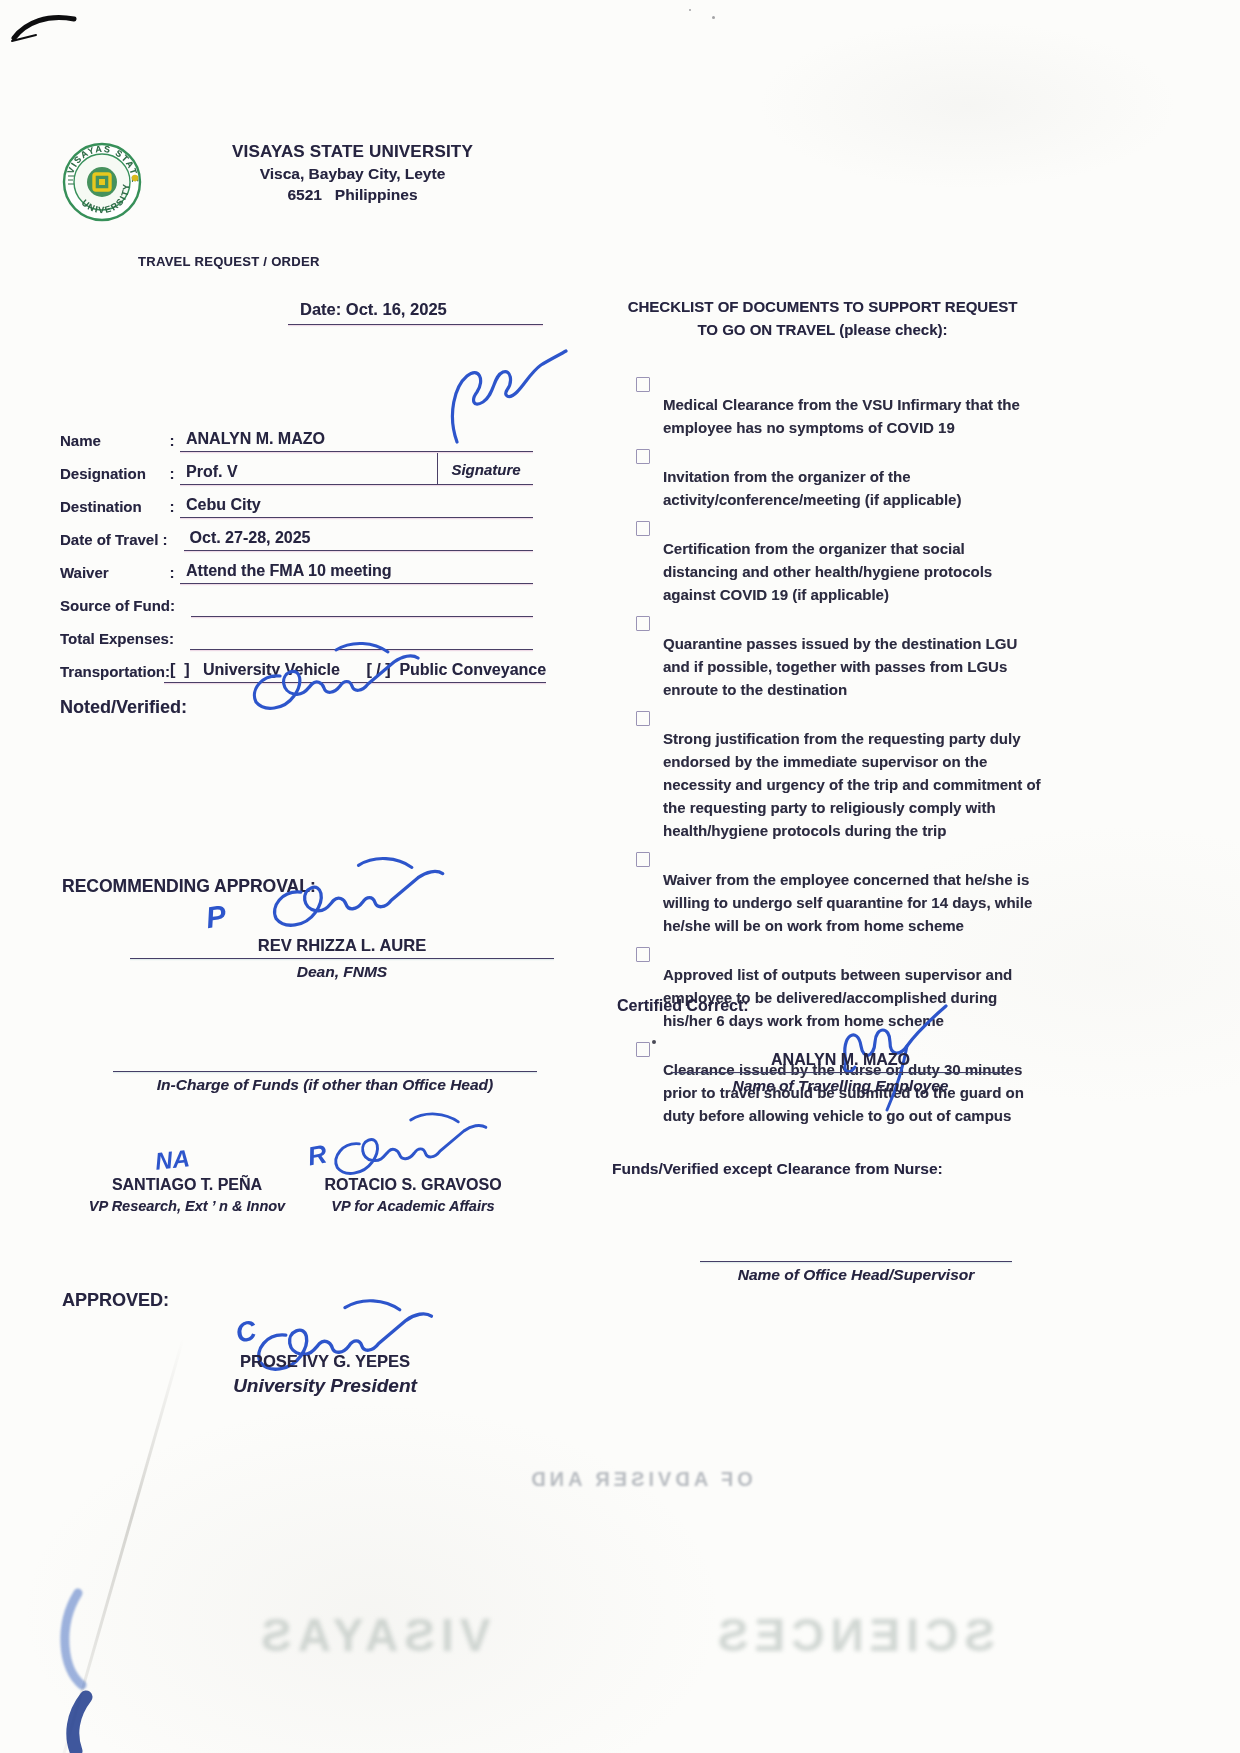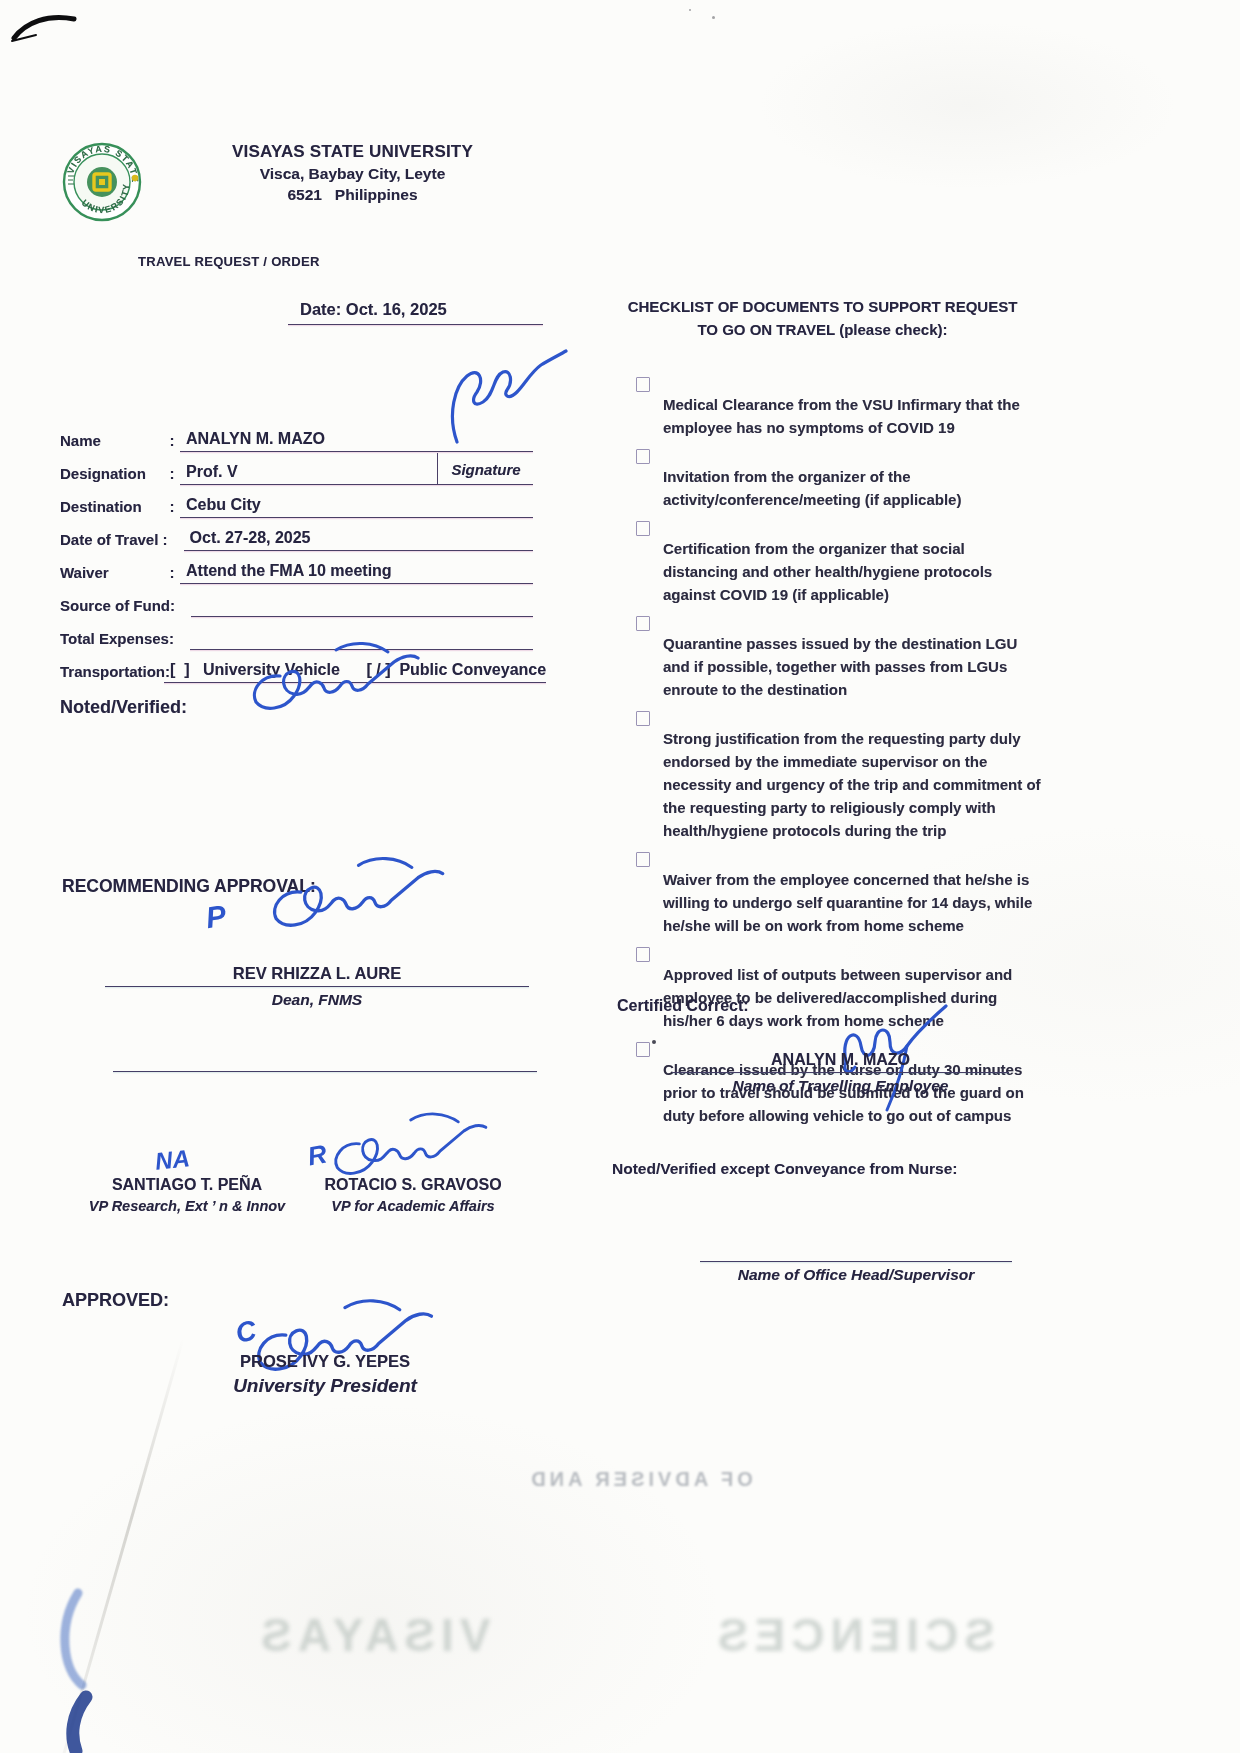--- a/index.html
+++ b/index.html
@@ -159,7 +159,7 @@
     <path d="M32,40 C14,38 2,54 8,66 C16,76 36,74 46,60 C56,46 52,32 42,36 C32,40 34,56 46,58 C56,60 60,52 64,48 C68,44 74,46 76,52 C78,58 86,58 92,50 C96,44 102,44 104,50 C106,56 114,56 120,48 L146,26 C154,20 164,18 170,22" stroke-width="3.2"></path>
   </svg>
   <span class="hand" style="left:206px;top:900px;font-size:30px;transform:rotate(-8deg);">P</span>
-  <div class="abs signoff" style="left:105px;top:936px;width:424px;margin-top:28px;">
+  <div class="abs signoff" style="left:130px;top:936px;width:424px;">
     <div class="s-name">REV RHIZZA L. AURE</div>
     <div class="s-line"></div>
     <div class="s-role">Dean, FNMS</div>

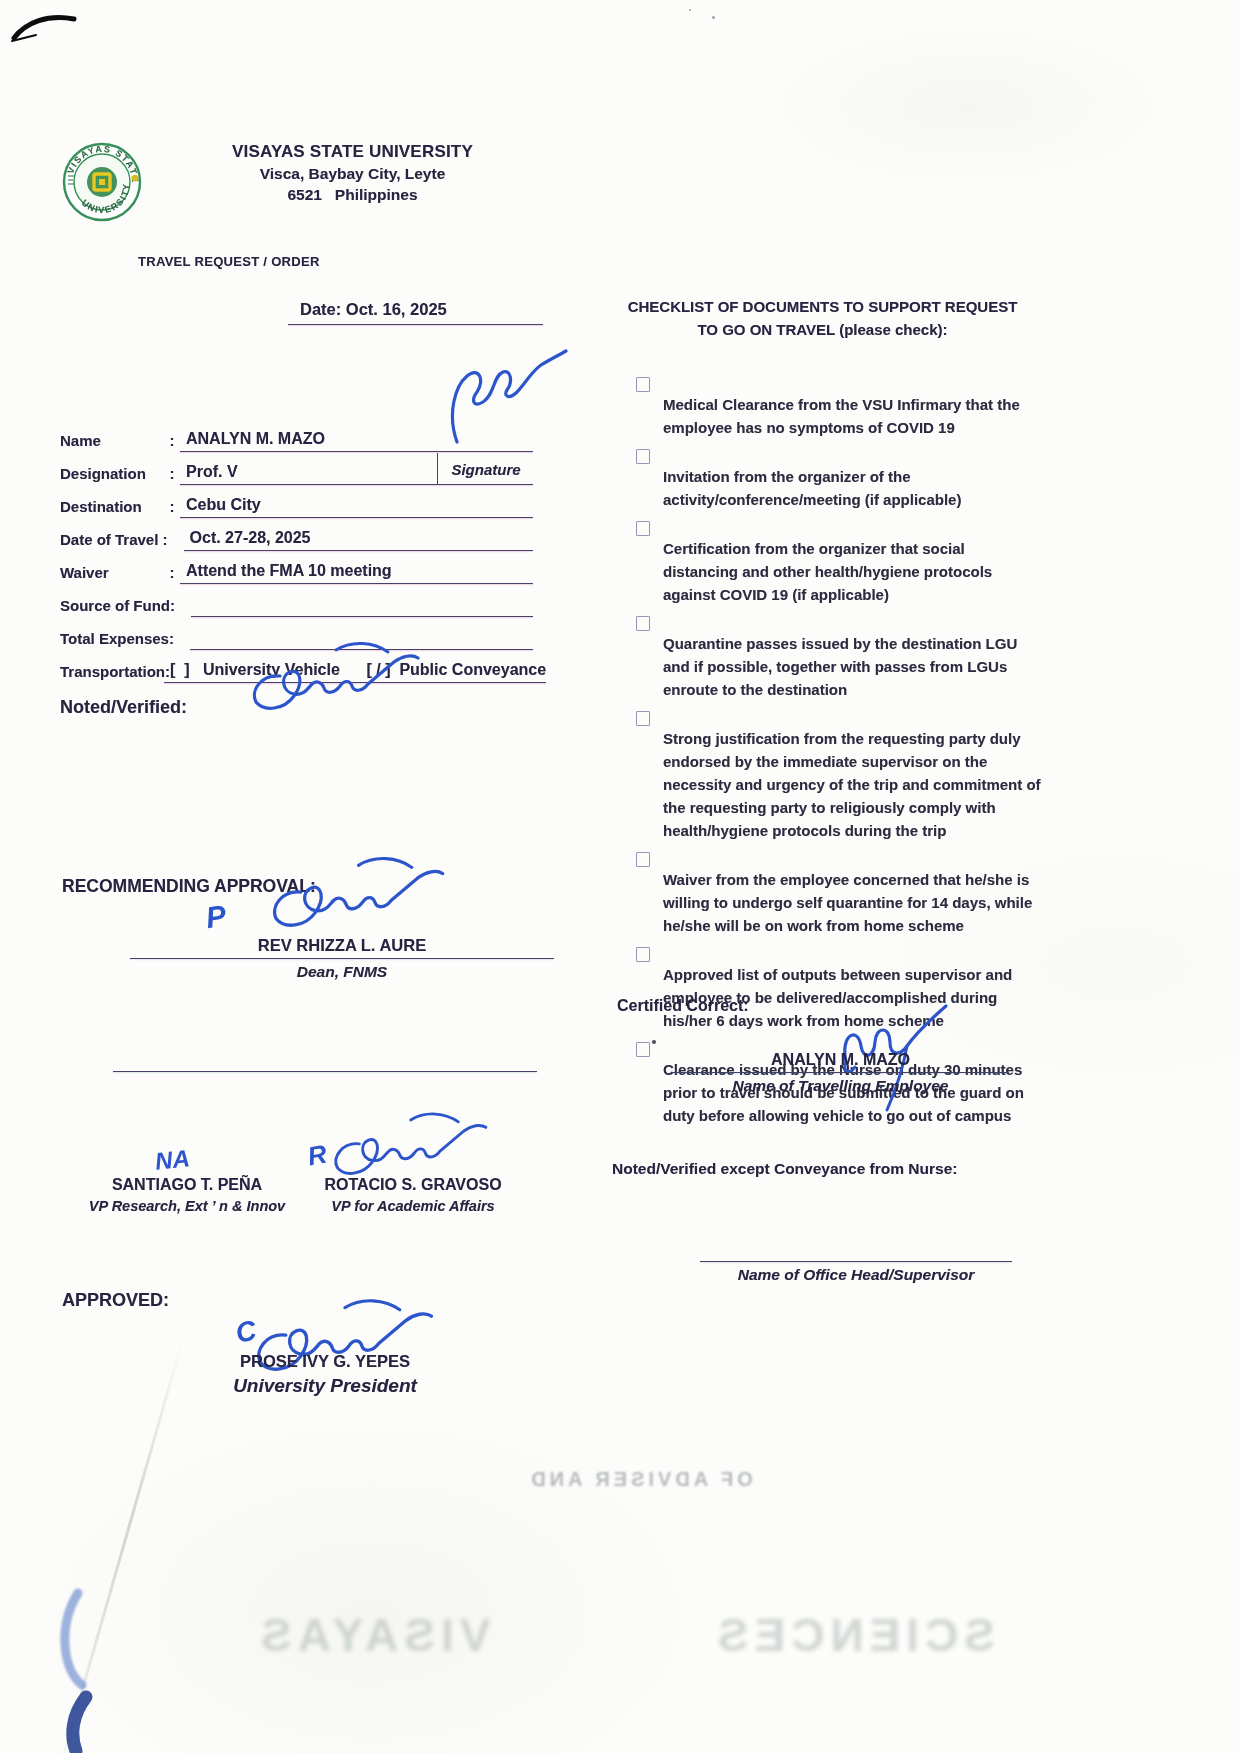--- a/index.html
+++ b/index.html
@@ -167,6 +167,7 @@
 
   <div class="abs signoff" style="left:113px;top:1068px;width:424px;">
     <div class="s-line"></div>
+    <div class="s-role">In-Charge of Funds (if other than Office Head)</div>
   </div>
 
   <span class="hand" style="left:155px;top:1146px;font-size:24px;transform:rotate(-6deg);">NA</span>

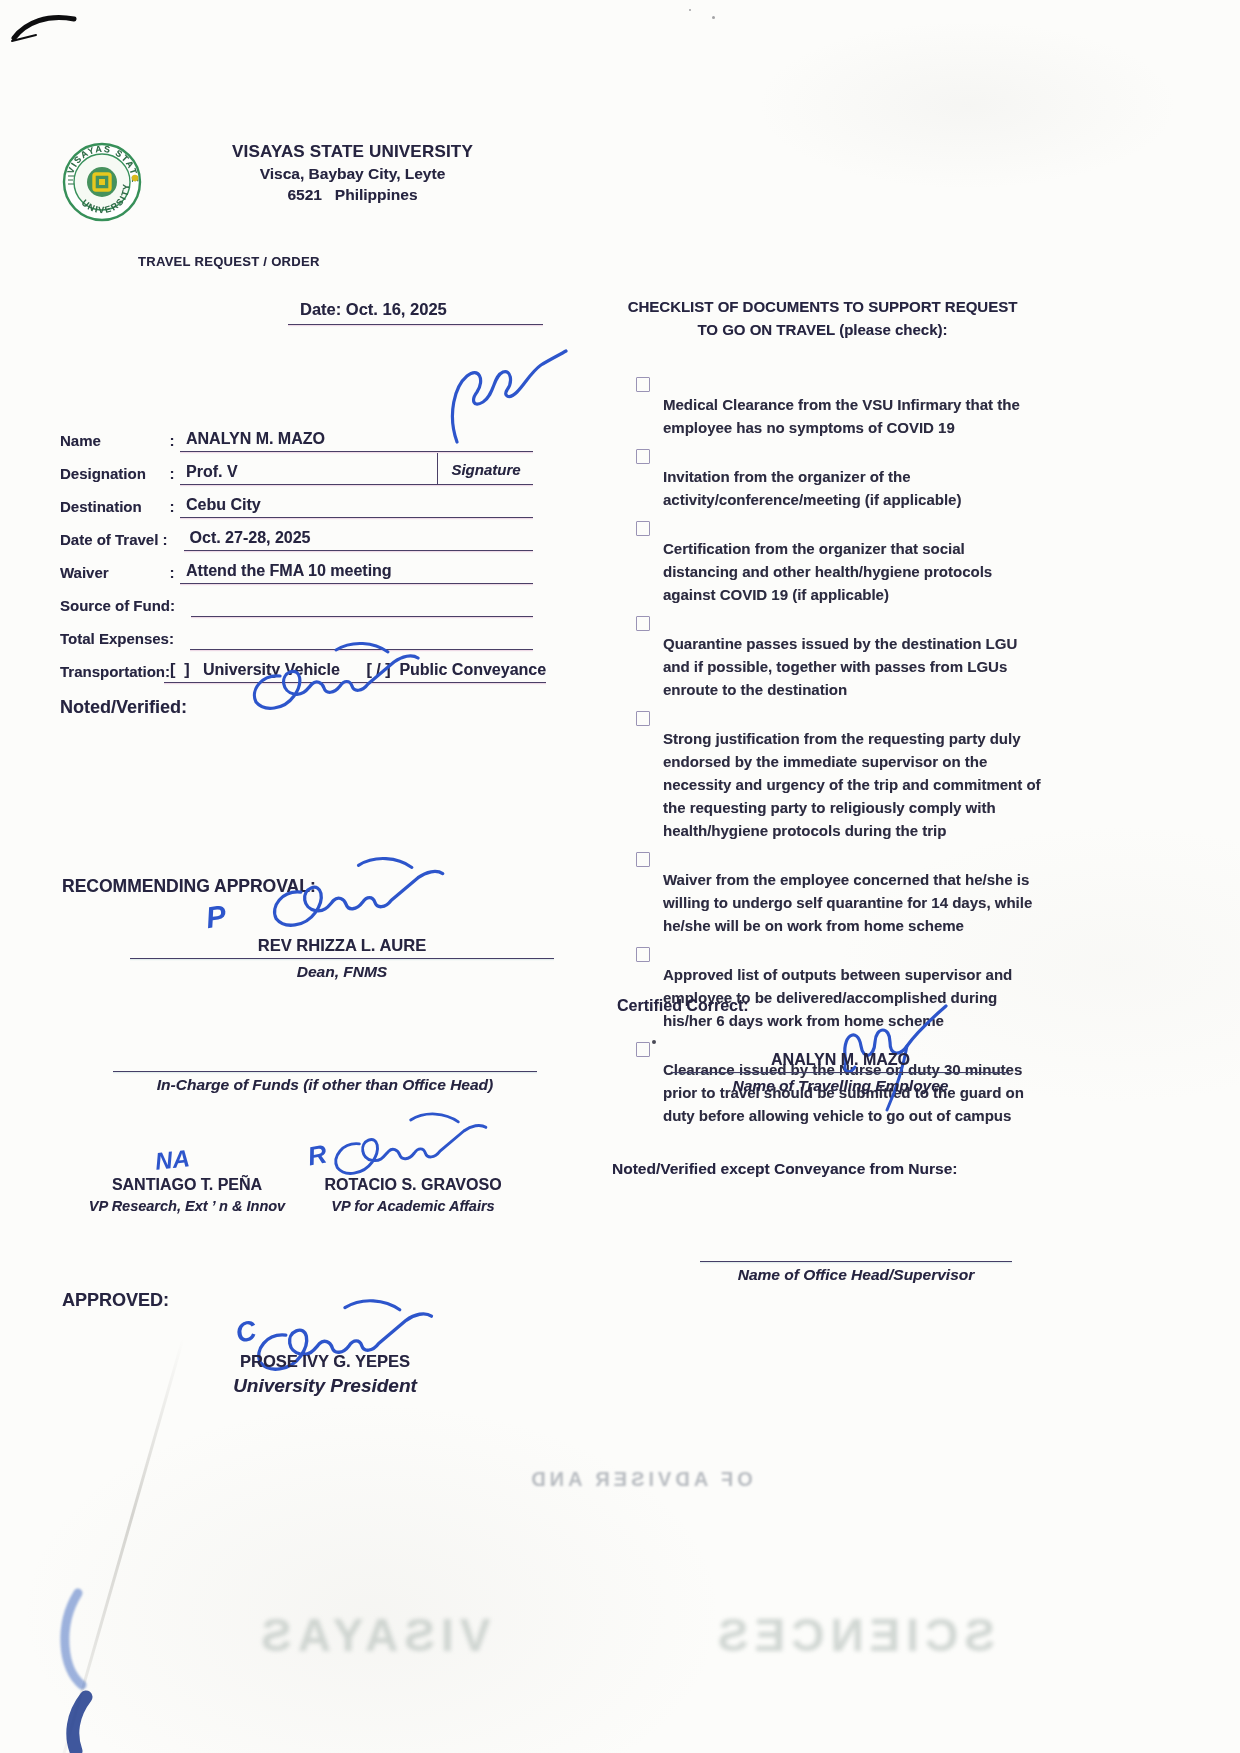--- a/index.html
+++ b/index.html
@@ -249,7 +249,7 @@
     <div class="s-role">Name of Travelling Employee</div>
   </div>
 
-  <div class="abs" style="left:612px;top:1160px;font-size:15.5px;font-weight:700;">Noted/Verified except Conveyance from Nurse:</div>
+  <div class="abs" style="left:612px;top:1160px;font-size:15.5px;font-weight:700;">Funds/Verified except Clearance from Nurse:</div>
   <div class="abs signoff" style="left:700px;top:1258px;width:312px;">
     <div class="s-line"></div>
     <div class="s-role">Name of Office Head/Supervisor</div>

